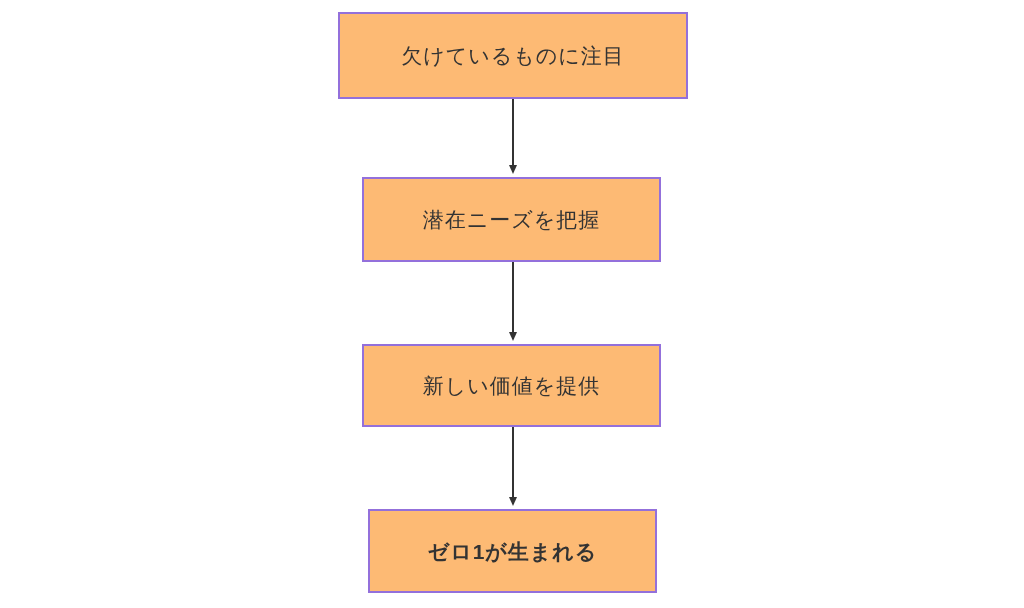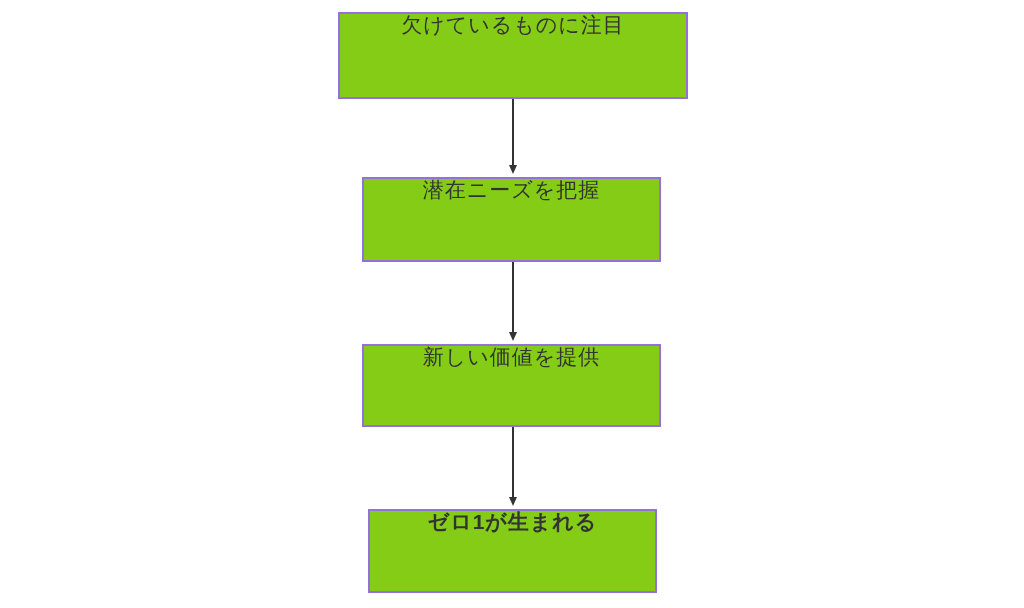--- a/index.html
+++ b/index.html
@@ -26,13 +26,13 @@
   .flow-node {
     position: absolute;
     box-sizing: border-box;
-    background: #84cc16;
+    background: #fdba74;
     border: 2px solid #9370DB;
     color: #333333;
     font-size: 21px;
     line-height: 1;
     display: flex;
-    align-items: flex-start;
+    align-items: center;
     justify-content: center;
     text-align: center;
     letter-spacing: 1px;

